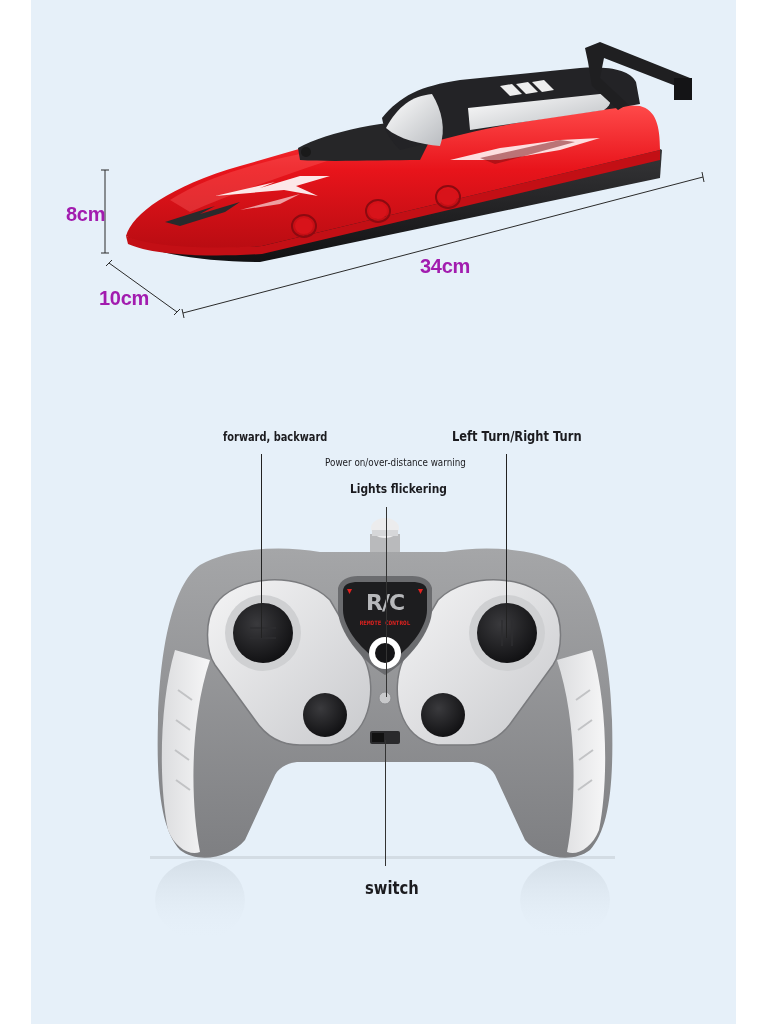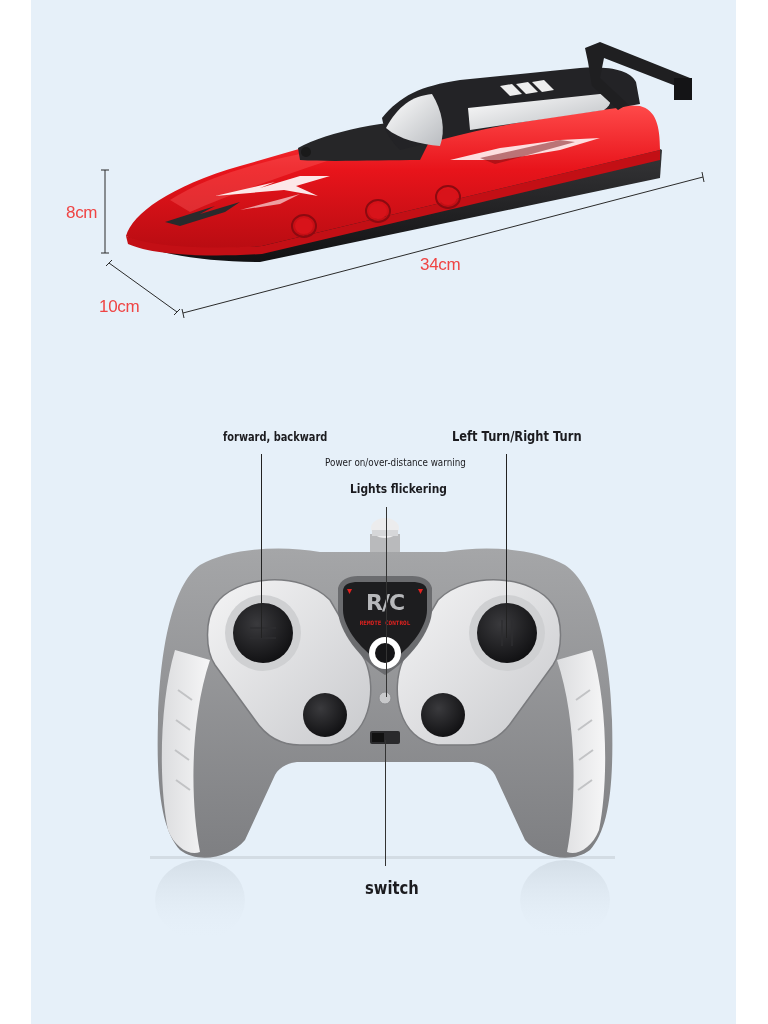--- a/index.html
+++ b/index.html
@@ -14,7 +14,7 @@
     position: absolute; color: #1b1b1f; white-space: nowrap;
     font-family: "DejaVu Sans", sans-serif; transform-origin: left top;
   }
-  .dim-label { font-family: "Liberation Sans", sans-serif; font-size: 17px; color: #ef4444; letter-spacing: -0.3px; }
+  .dim-label { font-family: "Liberation Sans", sans-serif; font-size: 20px; color: #a21caf; letter-spacing: -0.3px; font-weight: bold; }
   .cond { transform: scaleX(0.82); font-weight: bold; }
   .cond-thin { transform: scaleX(0.8); }
   .callout {

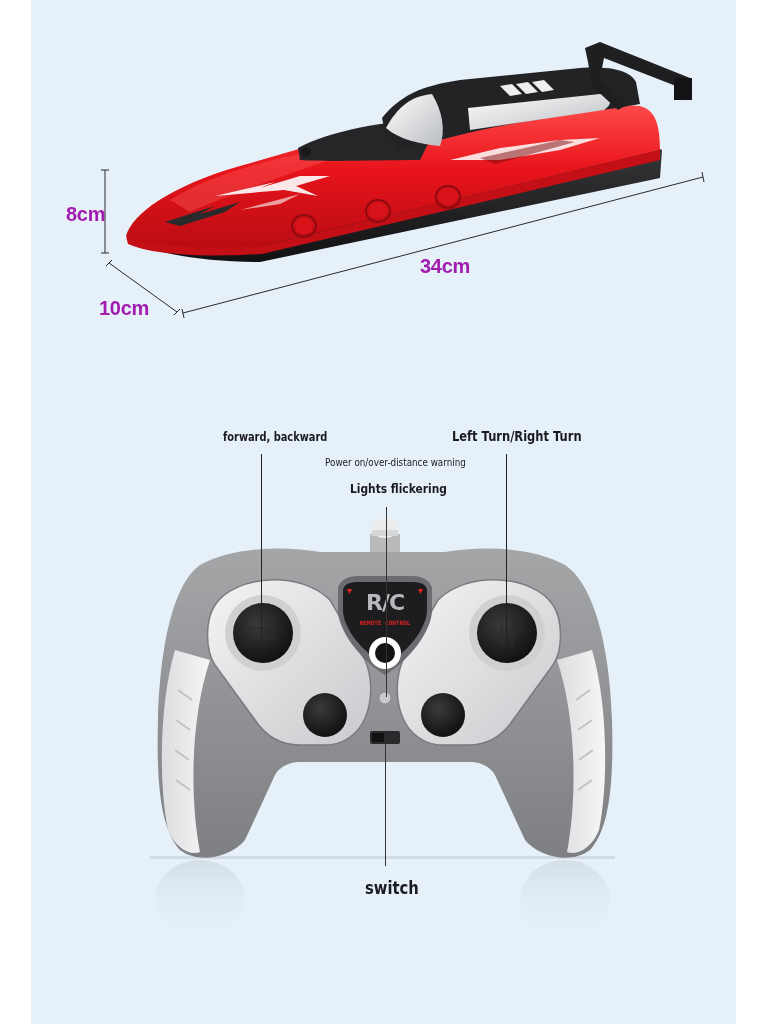--- a/index.html
+++ b/index.html
@@ -103,7 +103,7 @@
 </svg>
 
 <div class="label dim-label" style="left:66px; top:203px;">8cm</div>
-<div class="label dim-label" style="left:99px; top:297px;">10cm</div>
+<div class="label dim-label" style="left:99px; top:287px;">10cm</div>
 <div class="label dim-label" style="left:420px; top:255px;">34cm</div>
 
 <svg class="layer" viewBox="0 0 768 1024" xmlns="http://www.w3.org/2000/svg">

